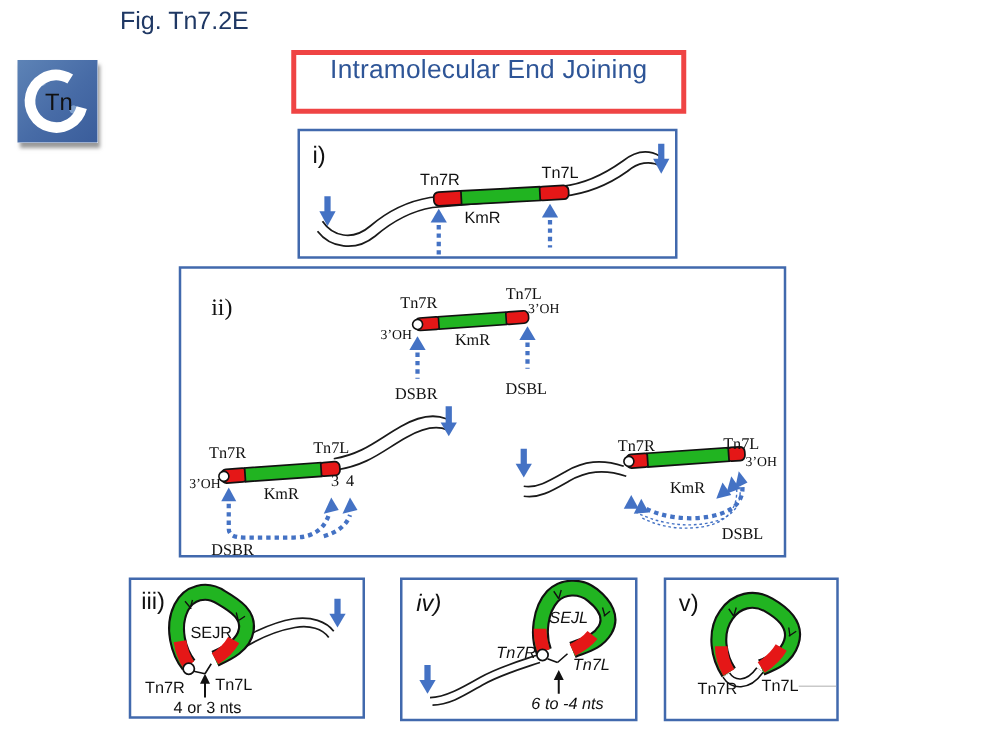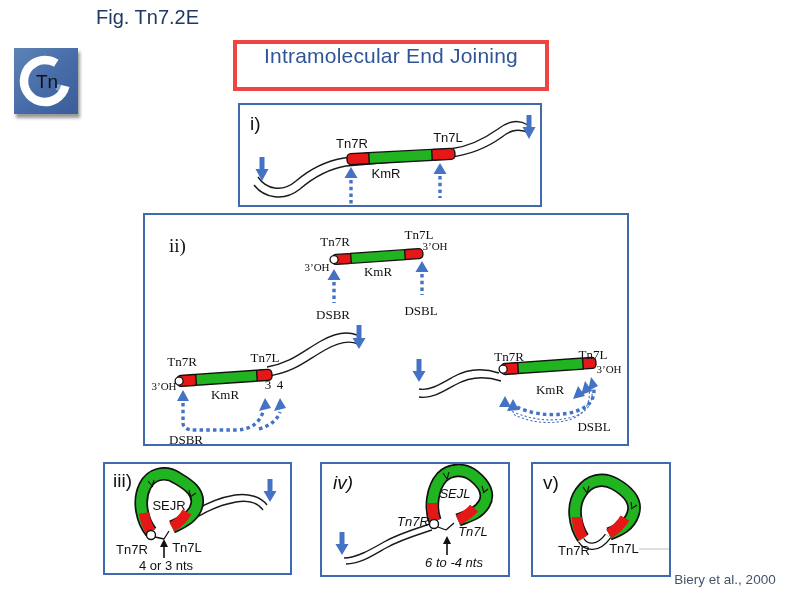--- a/index.html
+++ b/index.html
@@ -257,7 +257,6 @@
     </svg>
   </div>
 
-  <div id="citation">Biery et al., 2000</div>
 
 </div>
 

